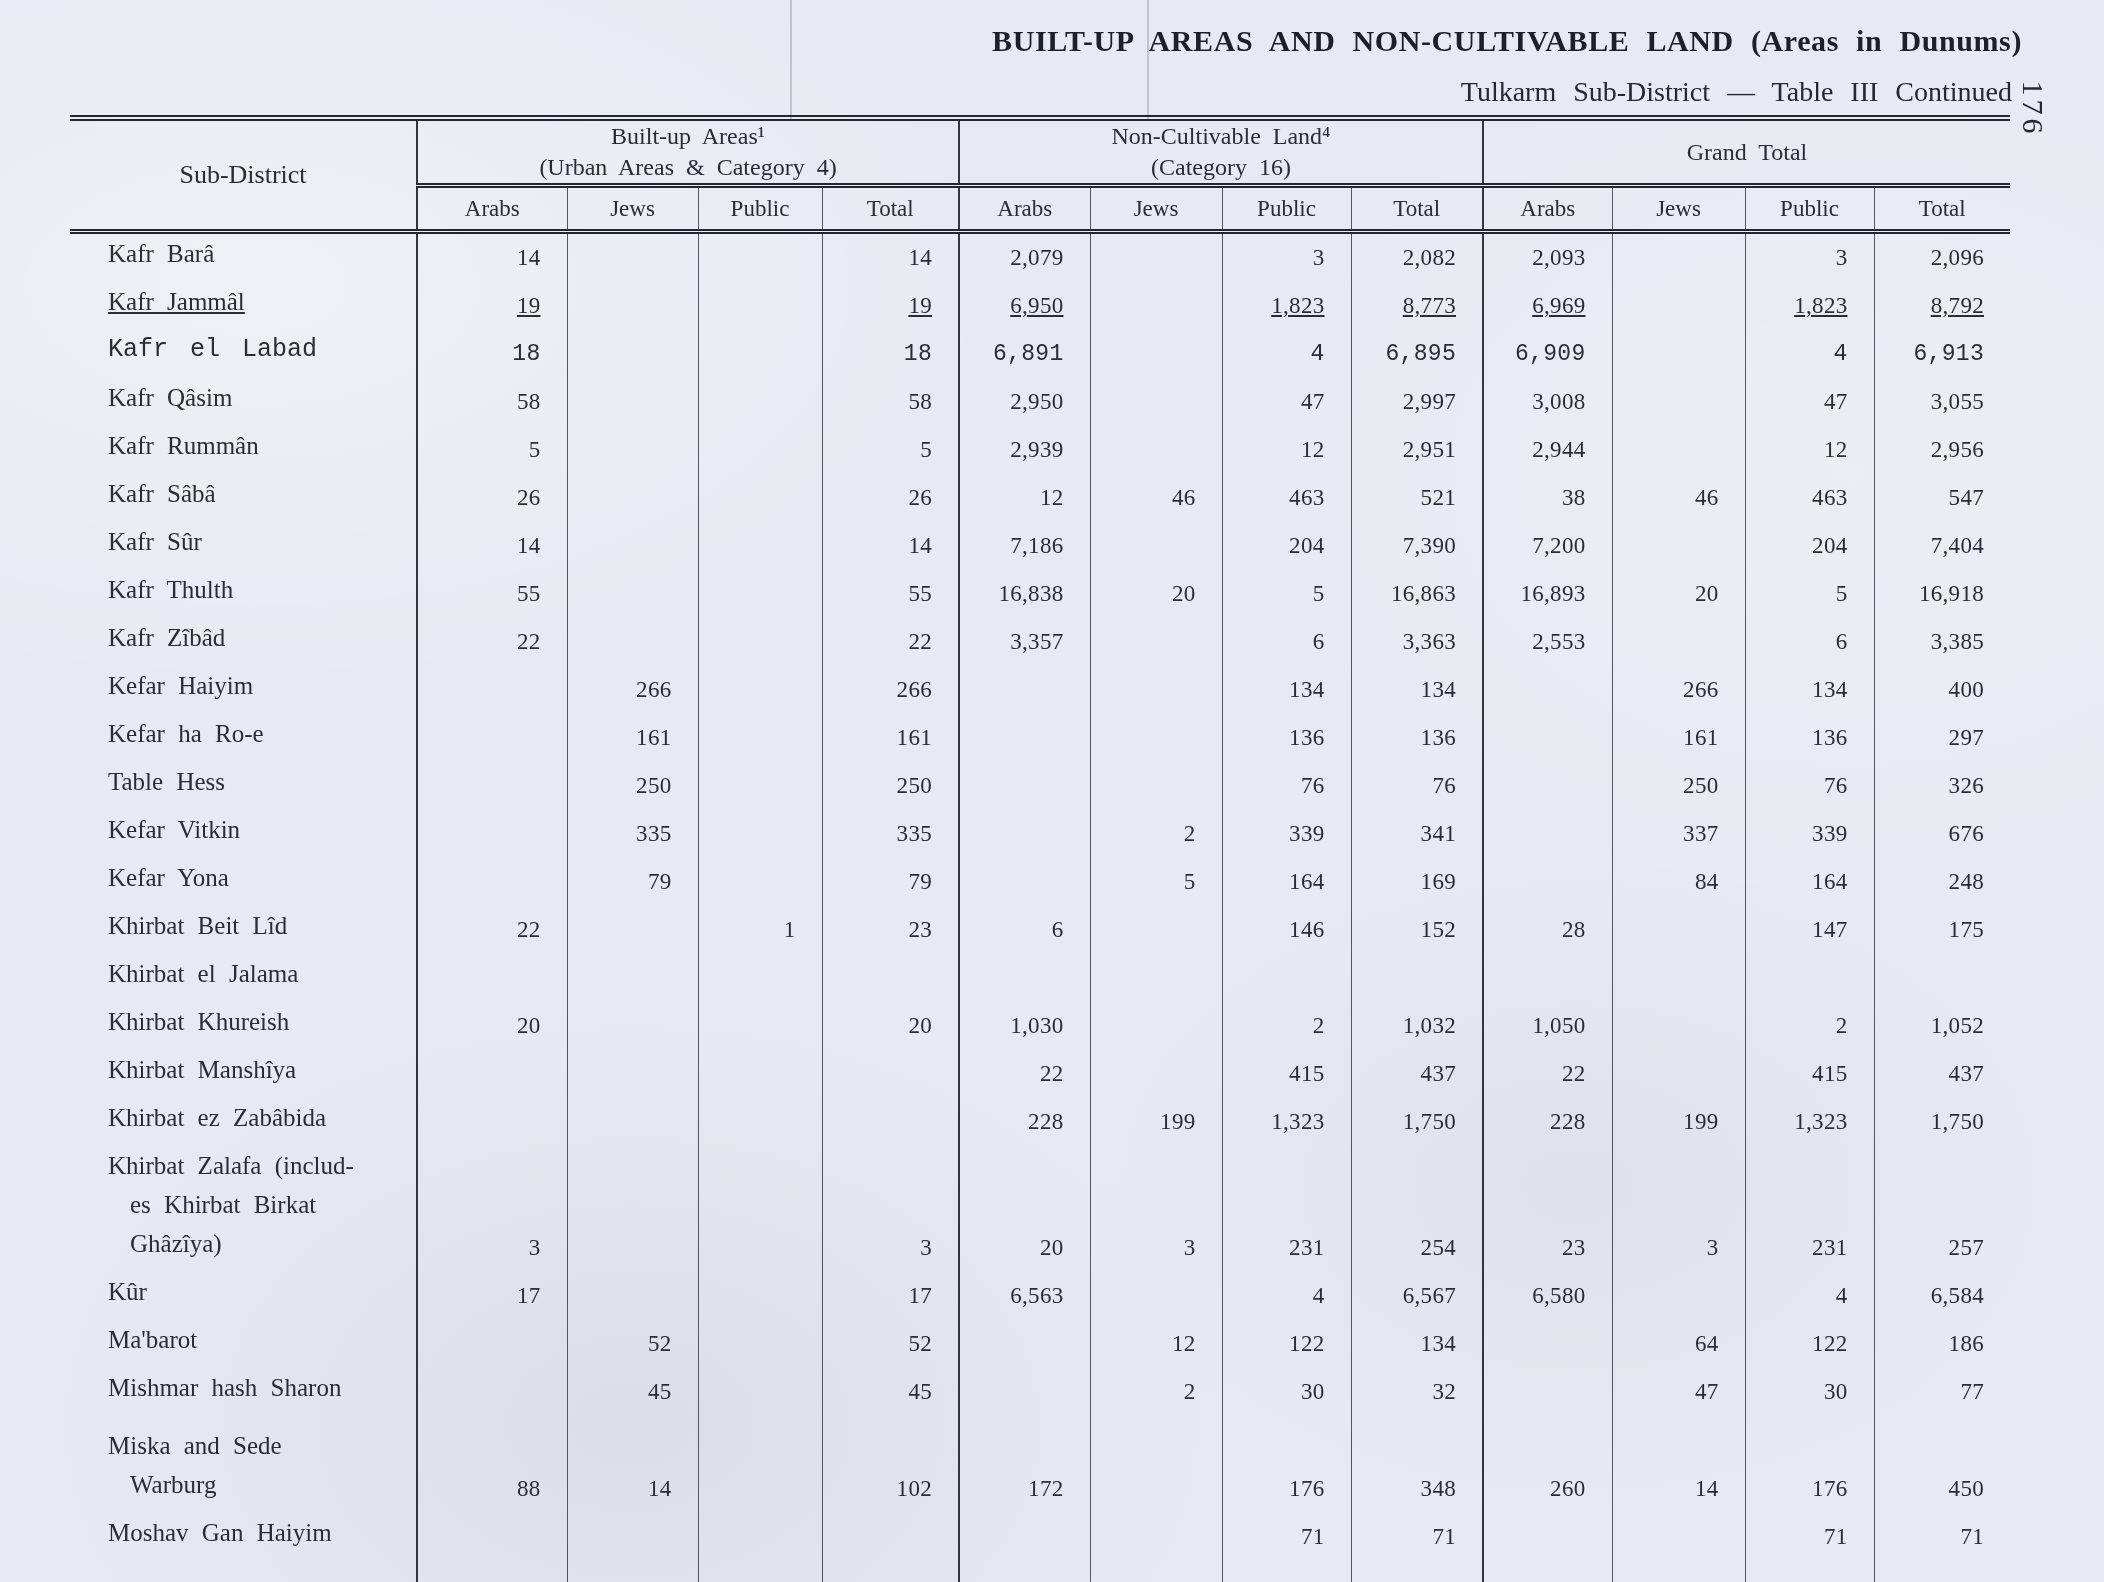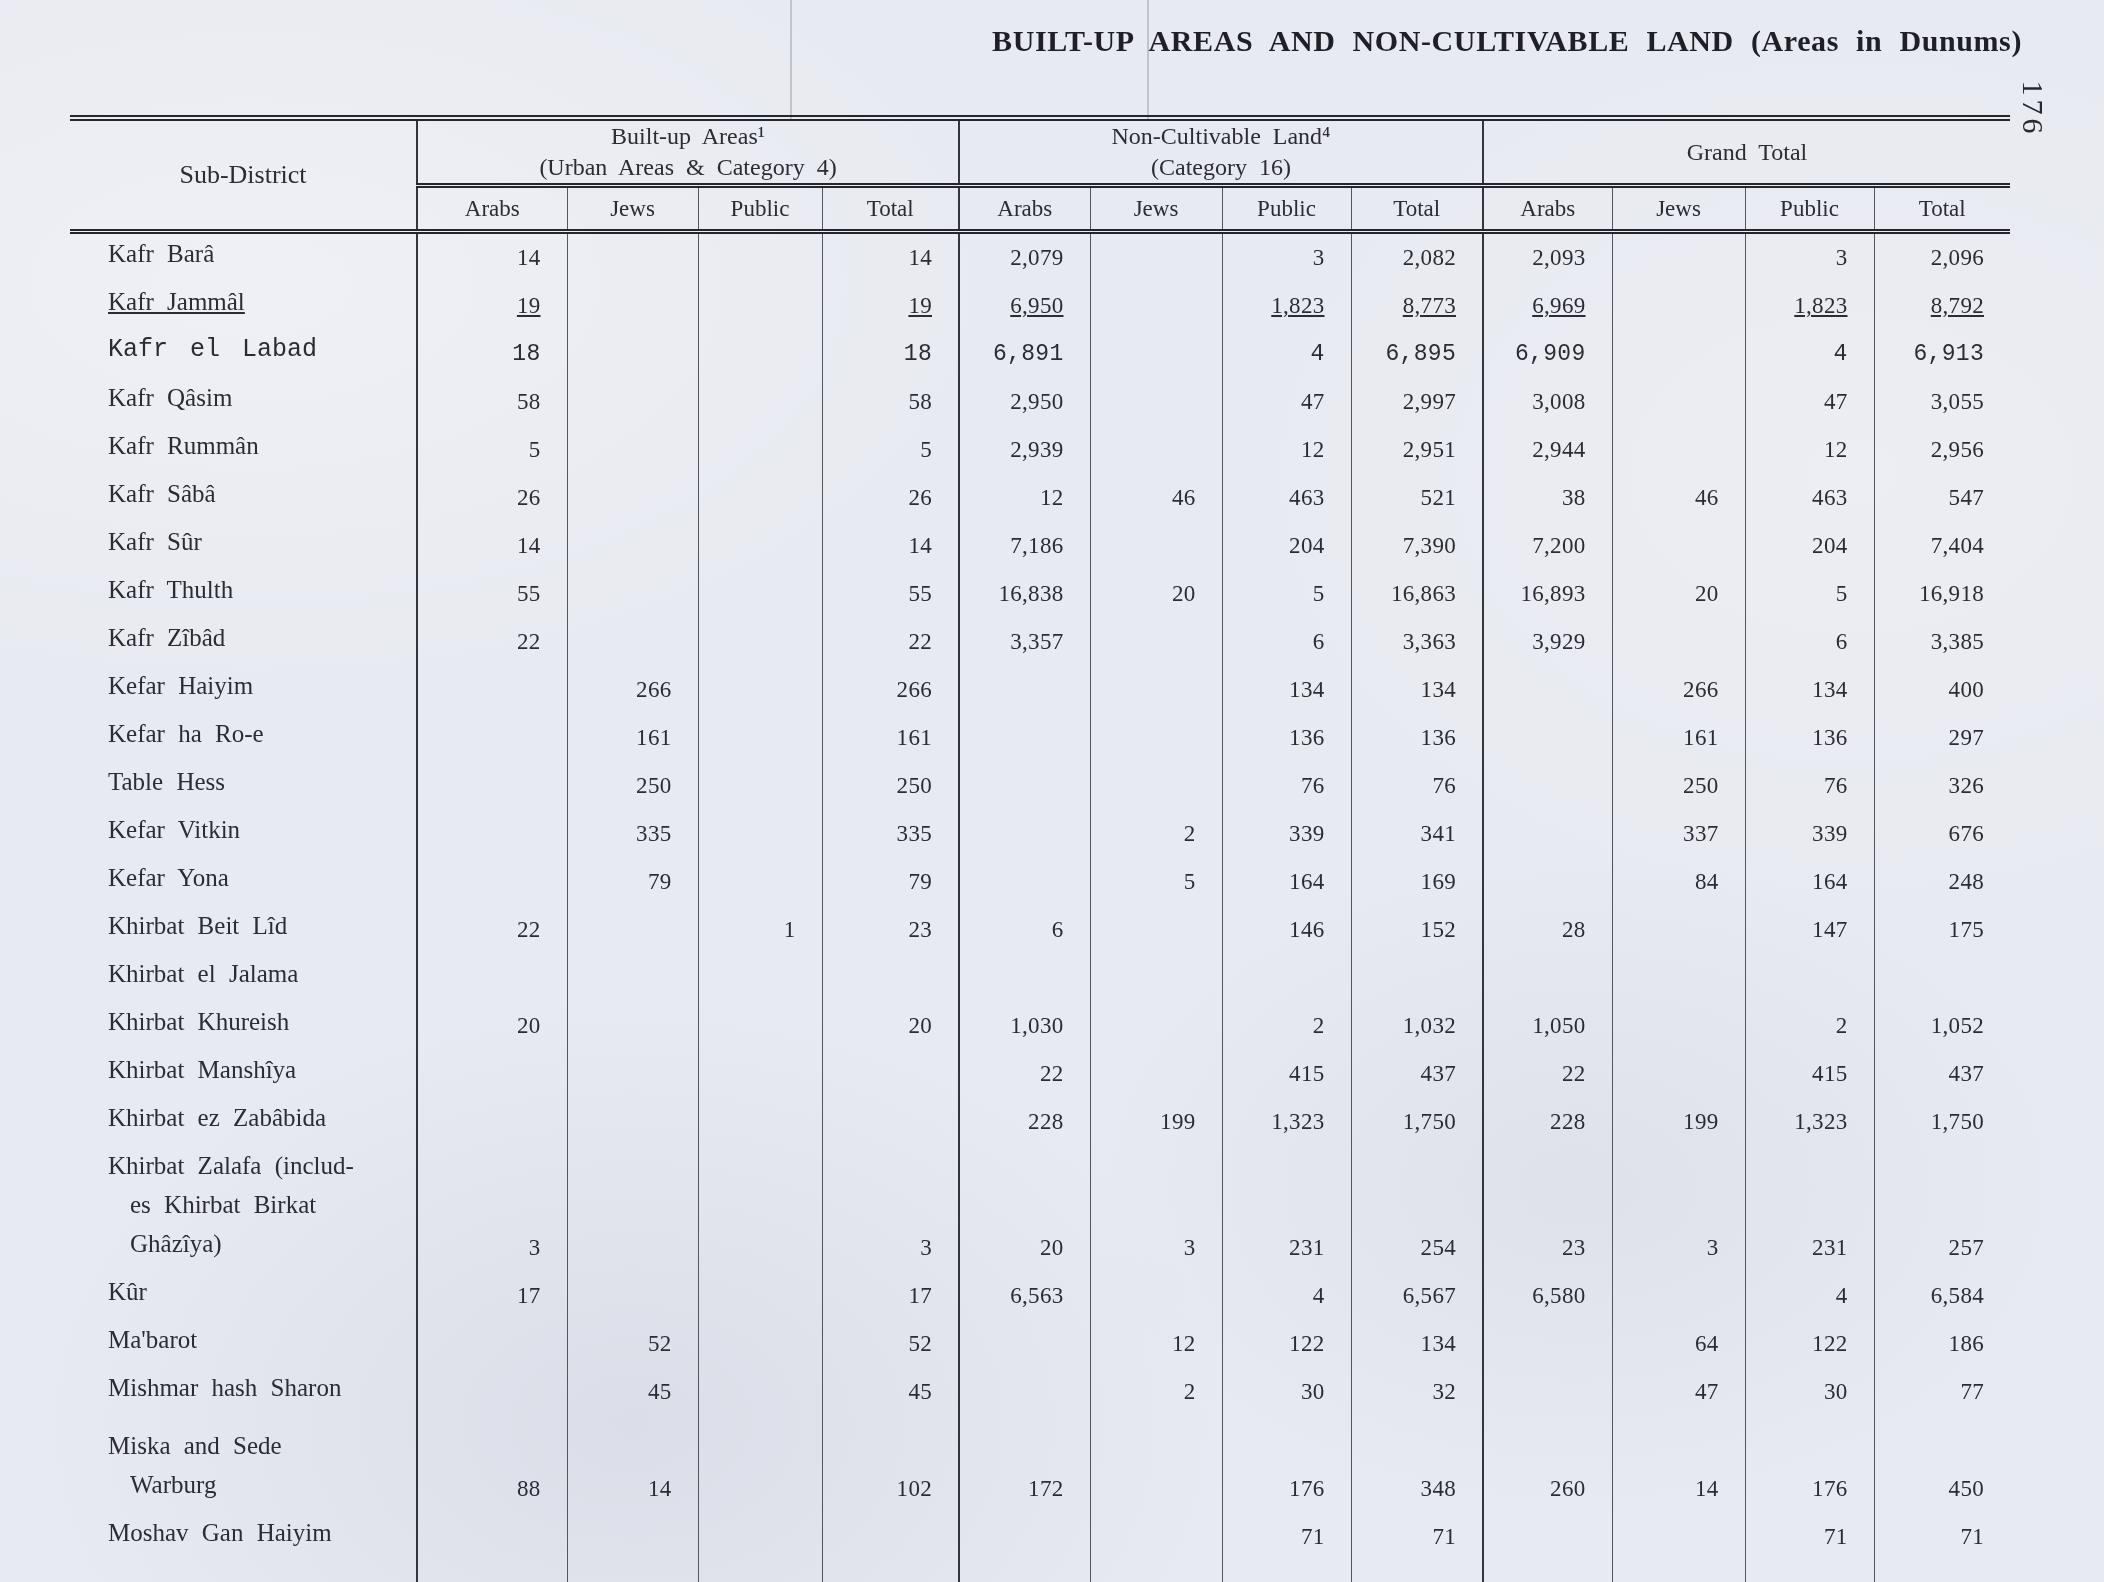--- a/index.html
+++ b/index.html
@@ -97,6 +97,7 @@
   <div class="crease c2"></div>
 
   <h1 class="doc-title">BUILT-UP AREAS AND NON-CULTIVABLE LAND (Areas in Dunums)</h1>
+  <div class="caption">Tulkarm Sub-District — Table III Continued</div>
   <div class="pagenum">176</div>
 
   <table class="sheet">

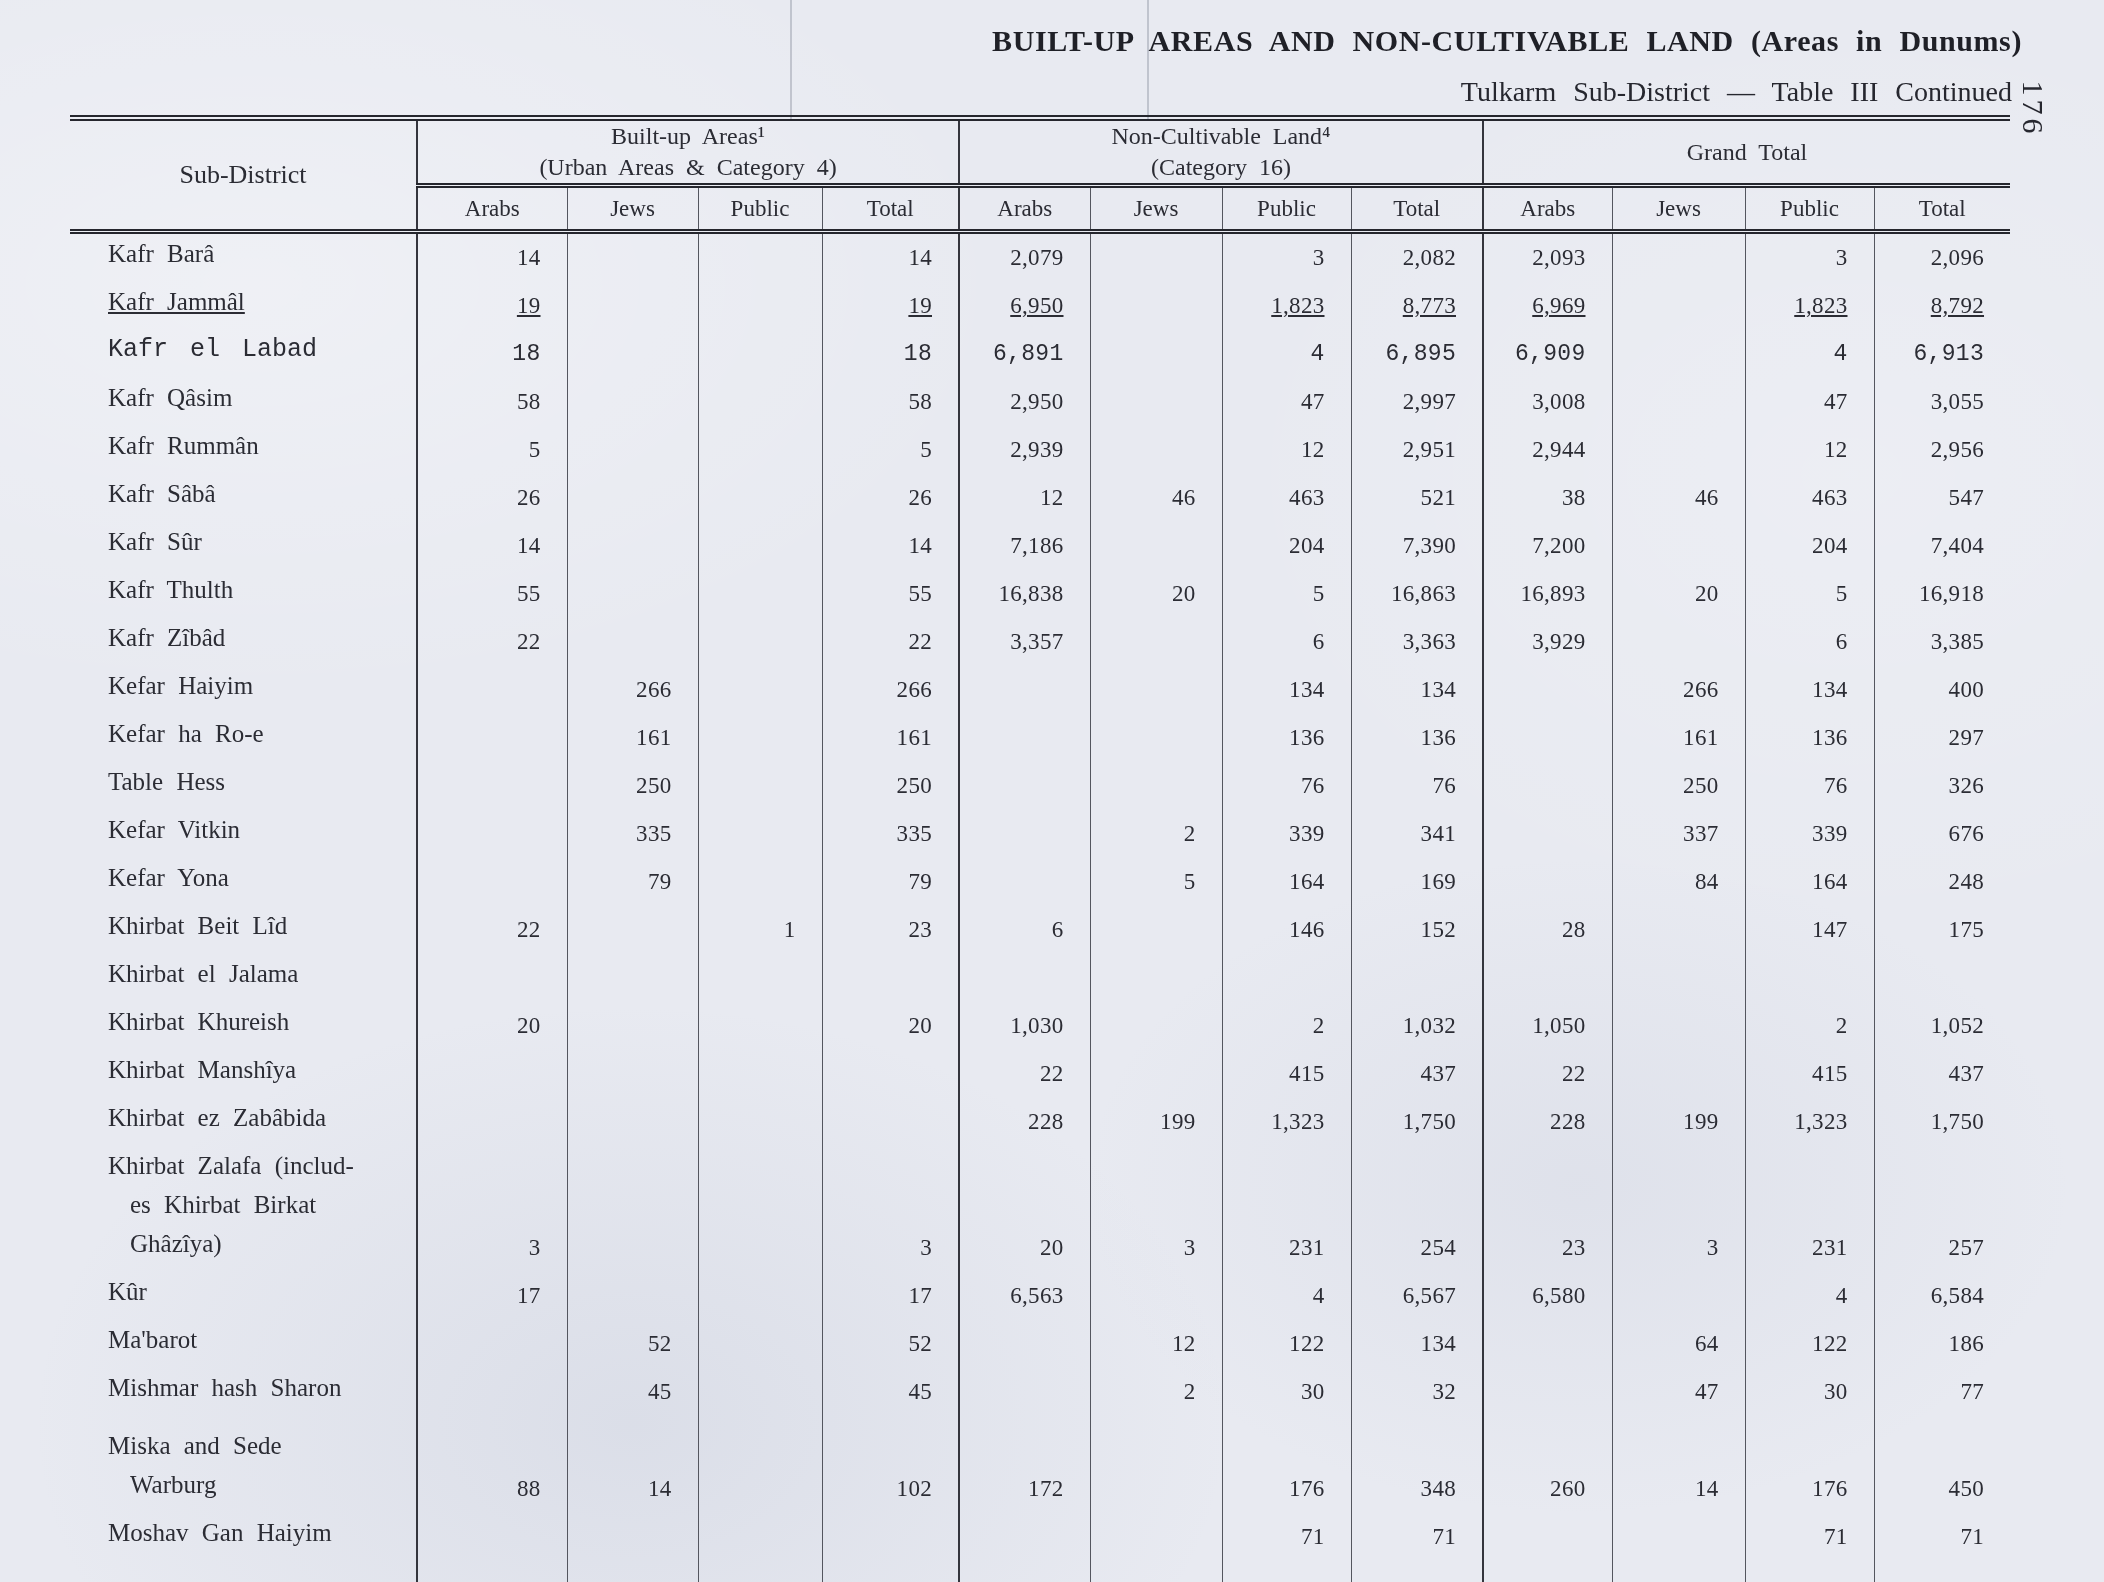--- a/index.html
+++ b/index.html
@@ -295,7 +295,7 @@
           <td class="val"></td>
           <td class="val">6</td>
           <td class="val">3,363</td>
-          <td class="val gs">3,929</td>
+          <td class="val gs">2,553</td>
           <td class="val"></td>
           <td class="val">6</td>
           <td class="val">3,385</td>

